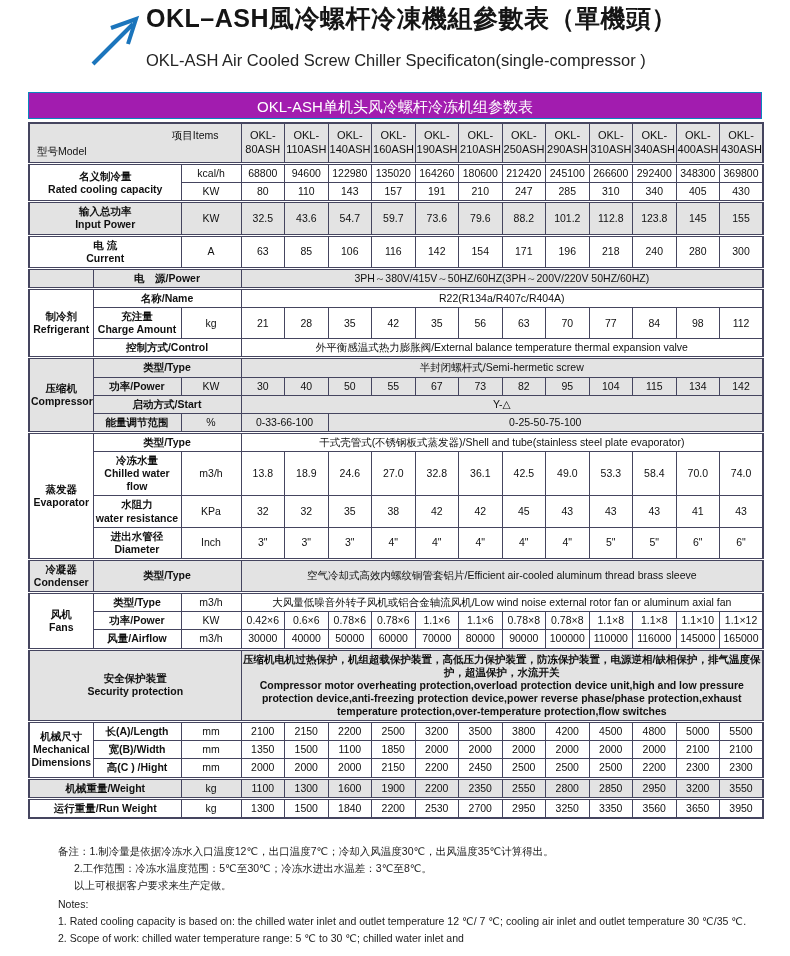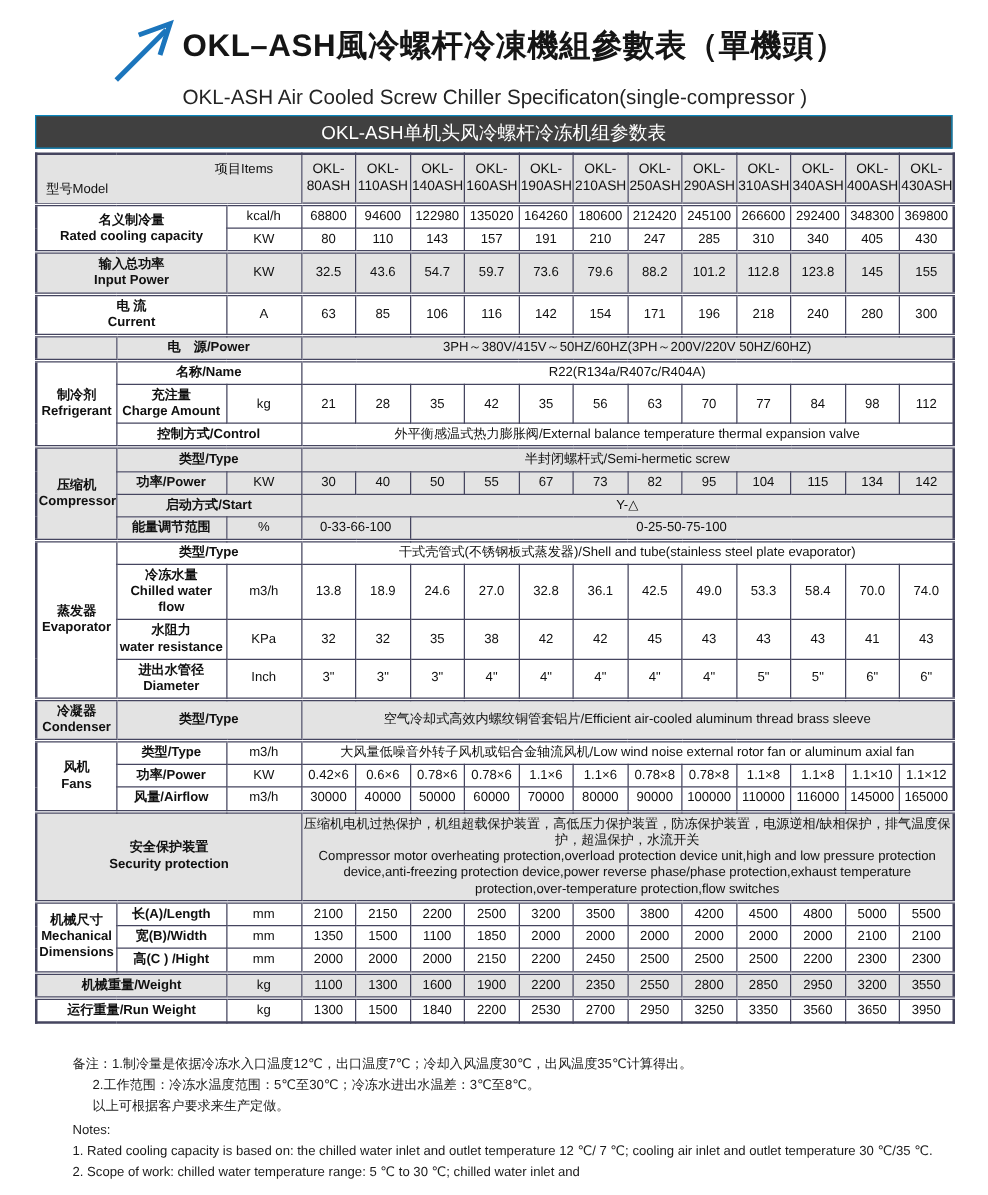--- a/index.html
+++ b/index.html
@@ -9,7 +9,7 @@
     color:#111;
   }
   
-  .header { position:relative; padding:20px 10px 0 146px; height:74px; box-sizing:border-box; }
+  .header { position:relative; padding:2px 10px 0 146px; height:74px; box-sizing:border-box; }
   .arrow-icon { position:absolute; left:88px; top:12px; }
   .title-zh { margin:0; font-size:25px; font-weight:bold; color:#151515; letter-spacing:0.5px; white-space:nowrap; }
   .title-en { margin:16px 0 0; font-size:16.5px; font-weight:normal; color:#242424; white-space:nowrap; }

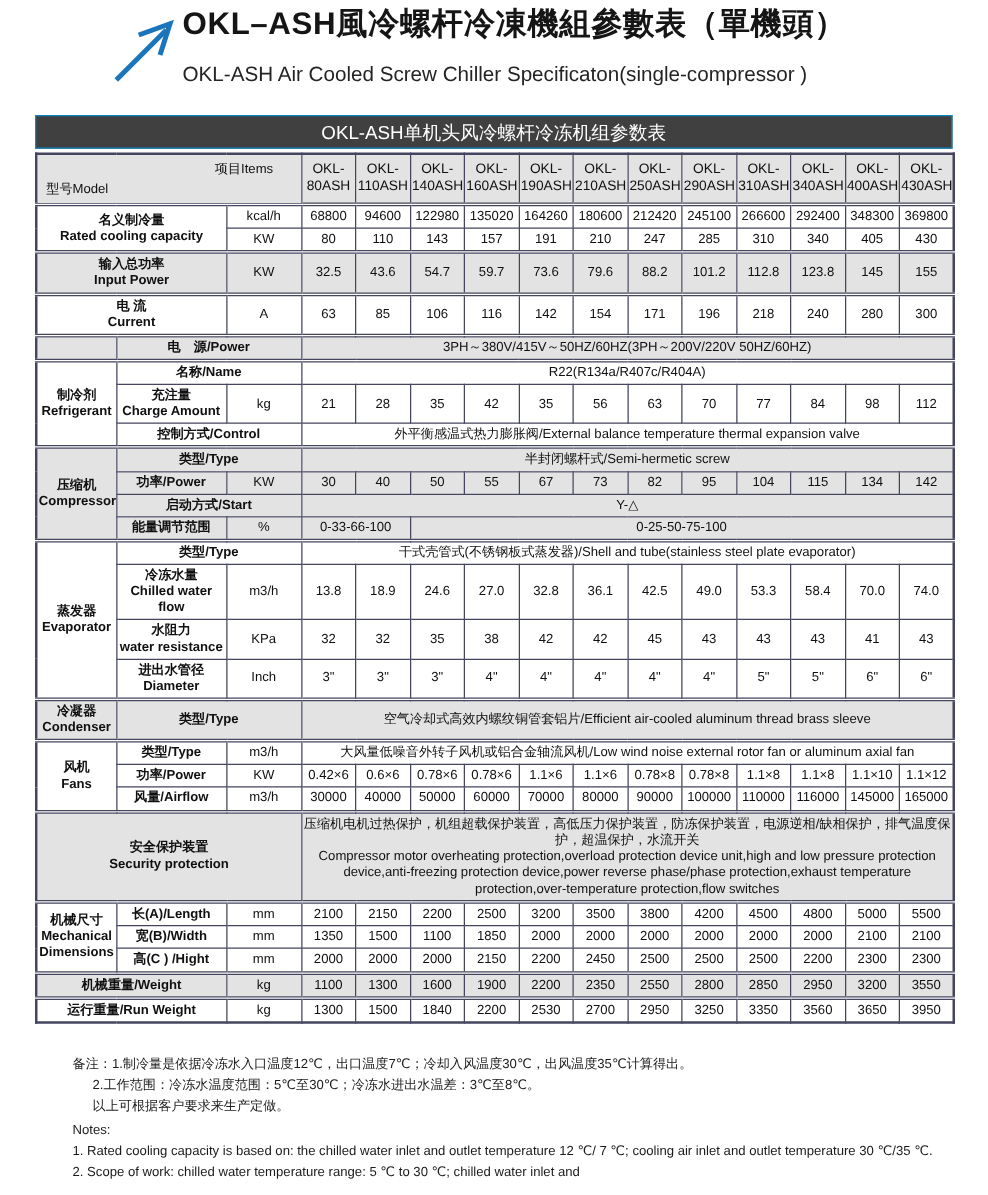--- a/index.html
+++ b/index.html
@@ -16,7 +16,7 @@
 
   
   .banner {
-    margin:18px 28px 3px 28px; background:#404040; color:#fff;
+    margin:18px 28px 3px 28px; background:#a21caf; color:#fff;
     text-align:center; font-size:15px; height:27px; line-height:27px;
     border:1px solid #0a87bd; box-sizing:border-box;
   }

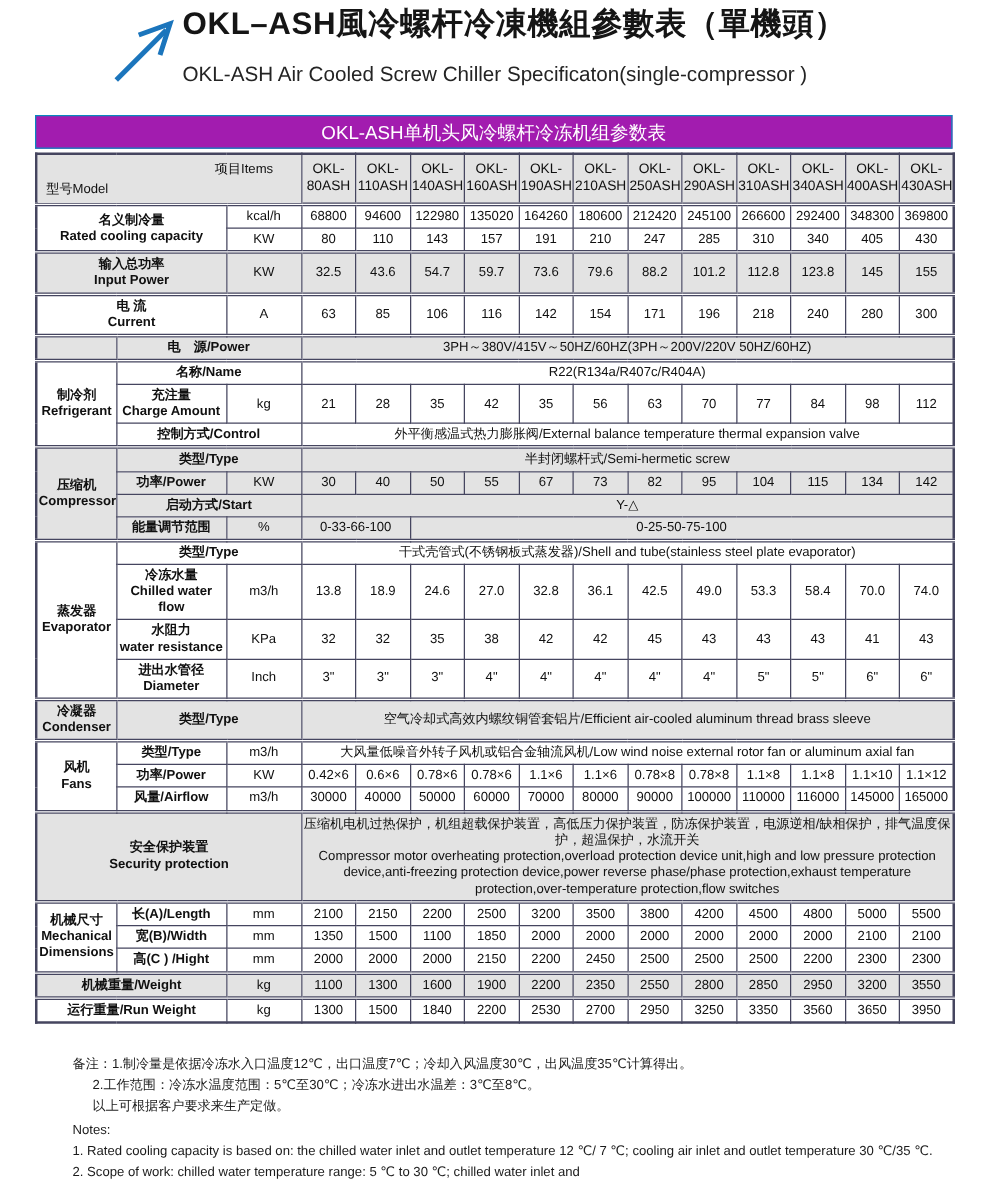--- a/index.html
+++ b/index.html
@@ -37,7 +37,7 @@
   td.m { font-size:11px; }
   td.g, td.l { font-size:10.5px;font-weight:bold; }
   td.u { font-size:10.5px; }
-  td.vl { text-align:left; padding:4px 7px; line-height:1.5; }
+  td.vl { text-align:left; padding:4px 7px; line-height:1.5;font-weight:bold; }
   td.d {
     position:relative; height:34px;
     background-image:linear-gradient(to top right,

